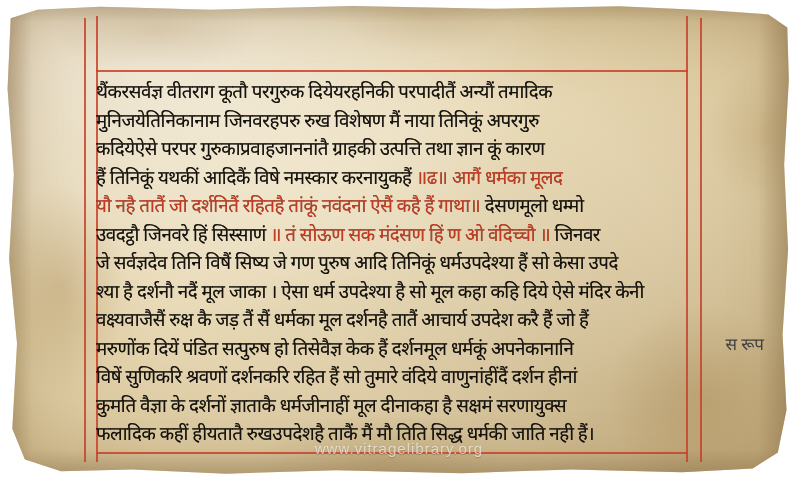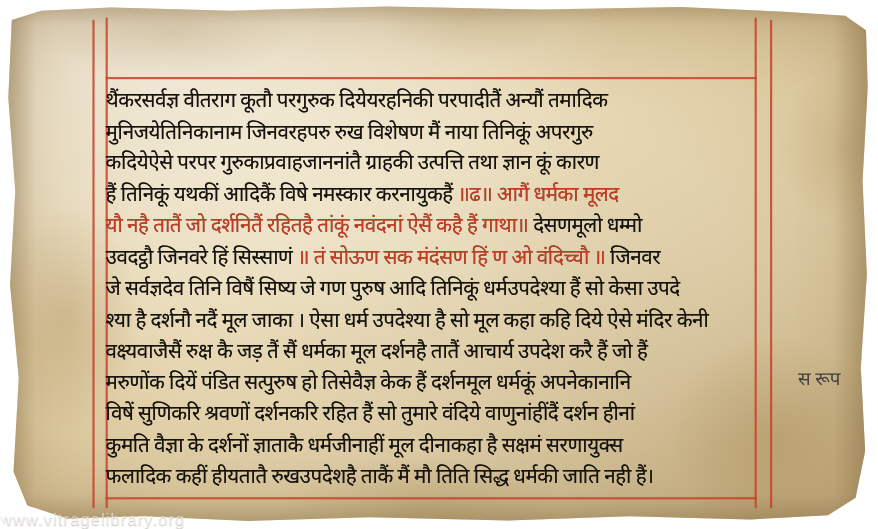--- a/index.html
+++ b/index.html
@@ -108,14 +108,13 @@
     left: 0;
     top: 440px;
     width: 798px;
-    text-align: left;
+    text-align: center;
     font-family: "Liberation Sans", sans-serif;
     font-size: 15px;
     letter-spacing: 1px;
     color: rgba(255,255,255,0.62);
     text-shadow: 0 1px 1px rgba(90,70,40,0.35);
     pointer-events: none;
-    margin-top: 24px;
   }
 </style>
 </head>

